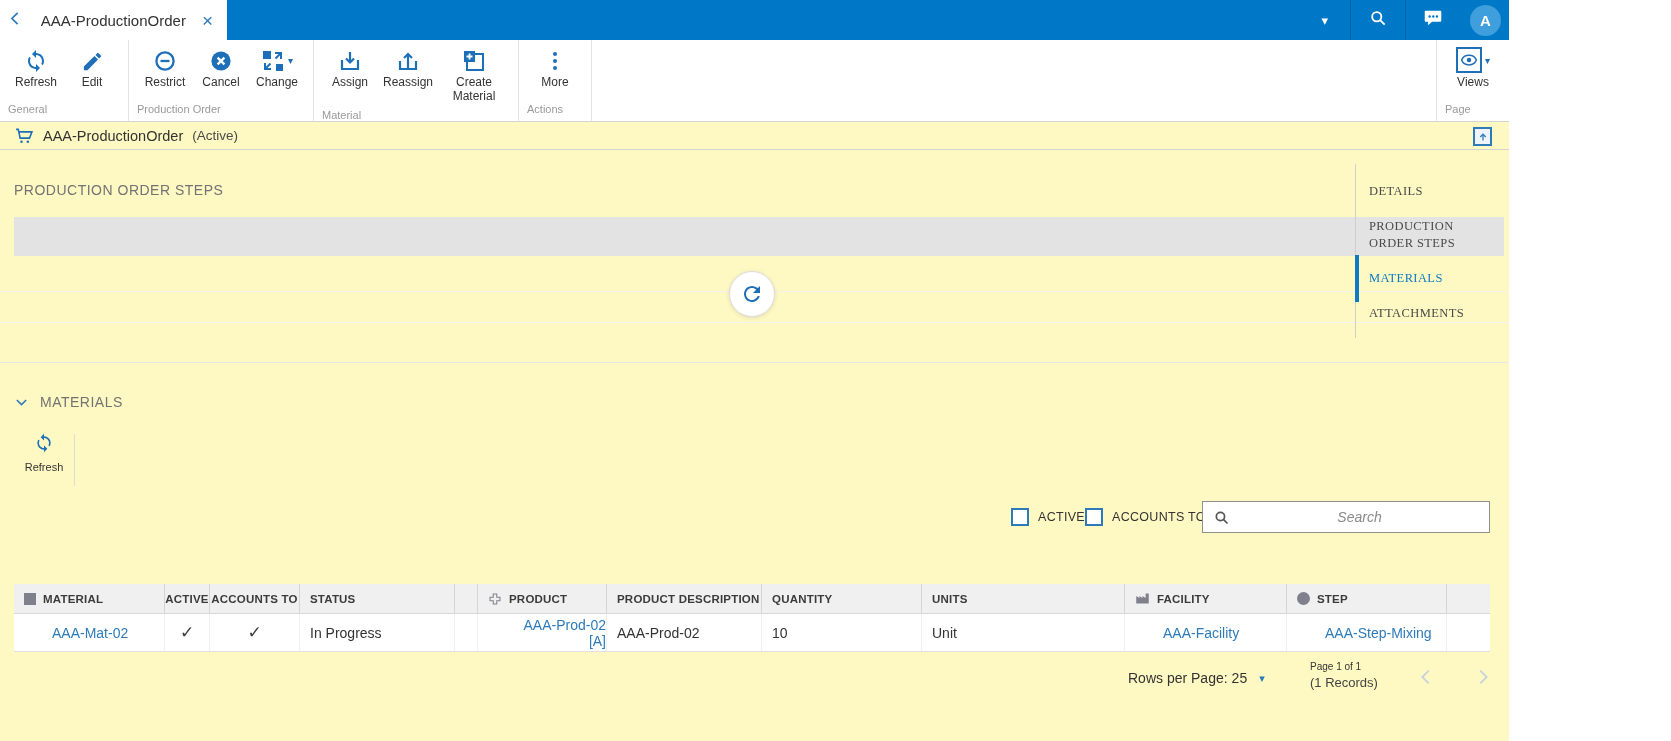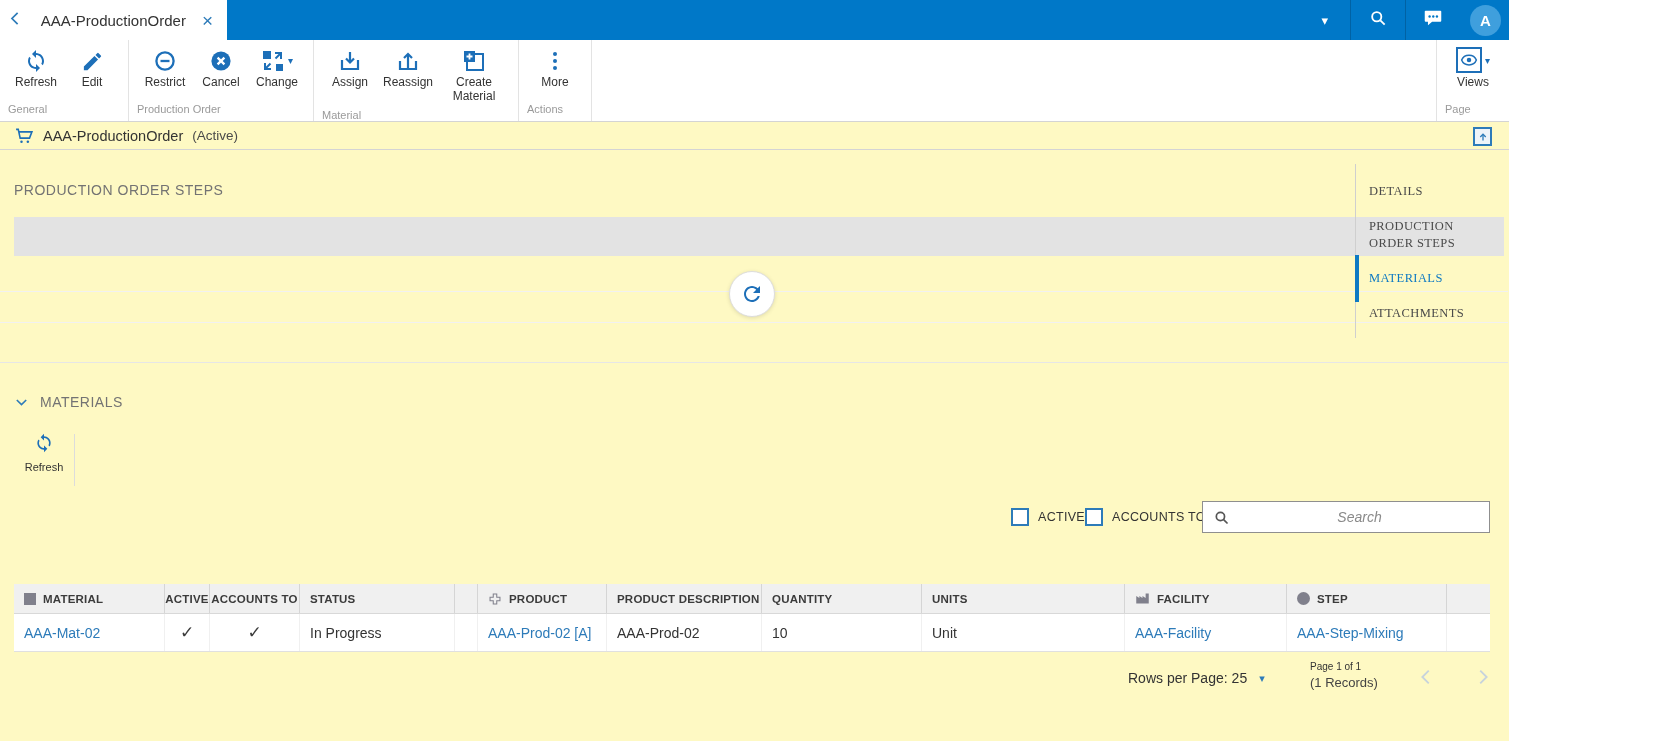--- a/index.html
+++ b/index.html
@@ -103,7 +103,7 @@
   .c4 { width:129px;text-align:right; } .c5 { width:155px; } .c6 { width:160px; } .c7 { width:203px; } .c8 { width:162px; }
   .c9 { width:160px; } .cend { width:43px; padding:0; }
   .center { justify-content:center; padding-left:0; }
-  .cell-link { color:#2D7BB9; text-decoration:none; cursor:pointer; }
+  .cell-link { color:#2D7BB9; text-decoration:none; cursor:pointer;margin-left:28px; }
   .checkmark { color:#3c3c3c; font-size:17px; font-weight:bold; }
 
   

